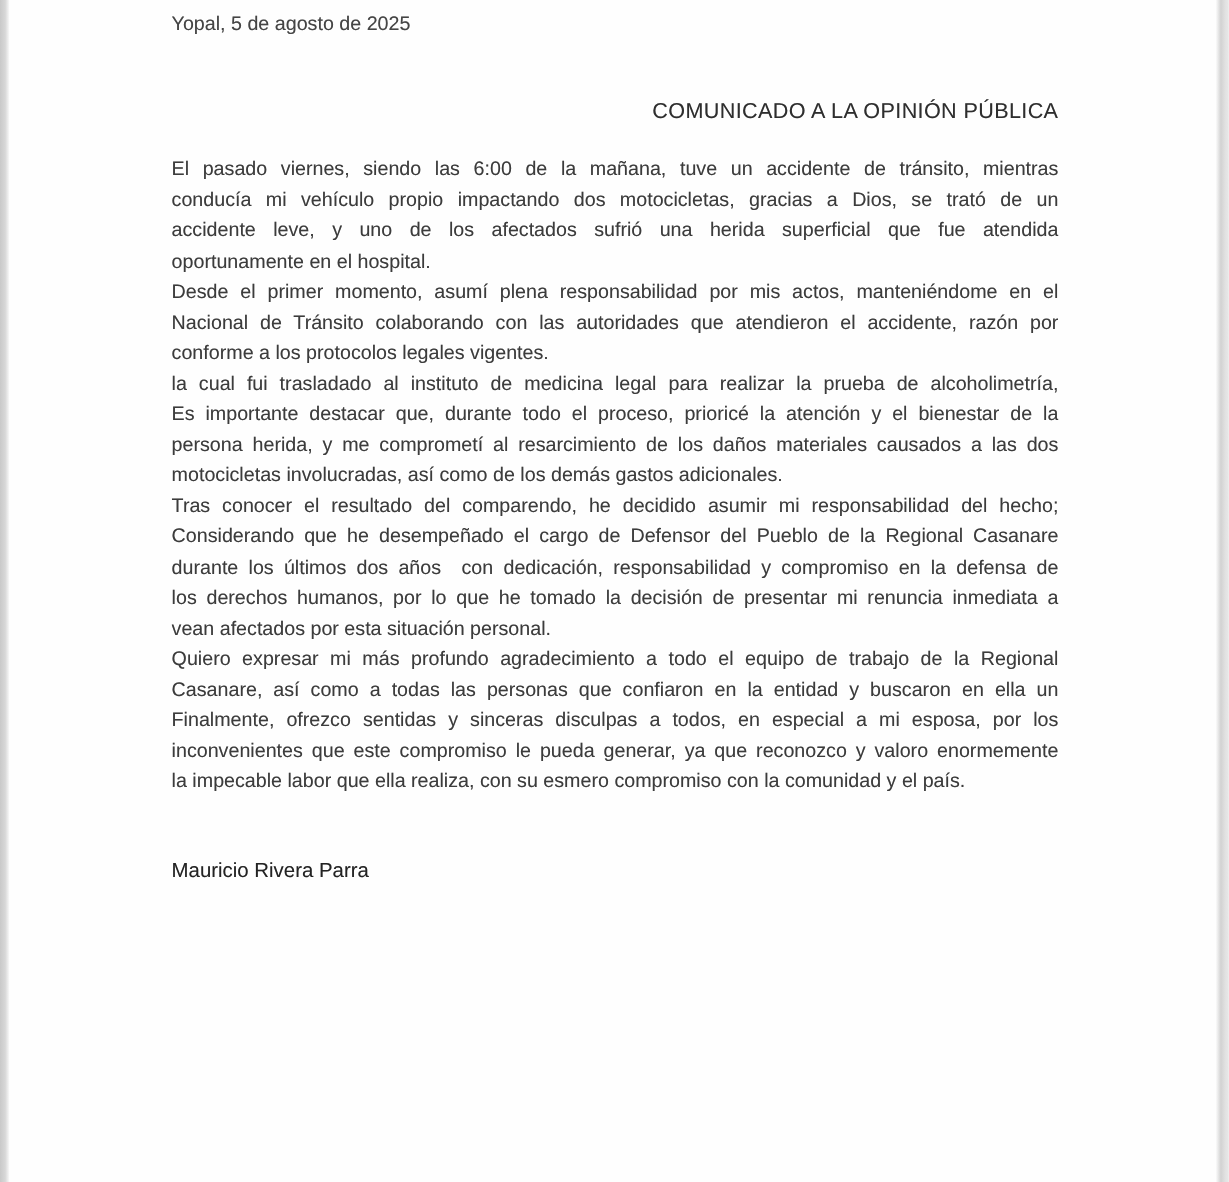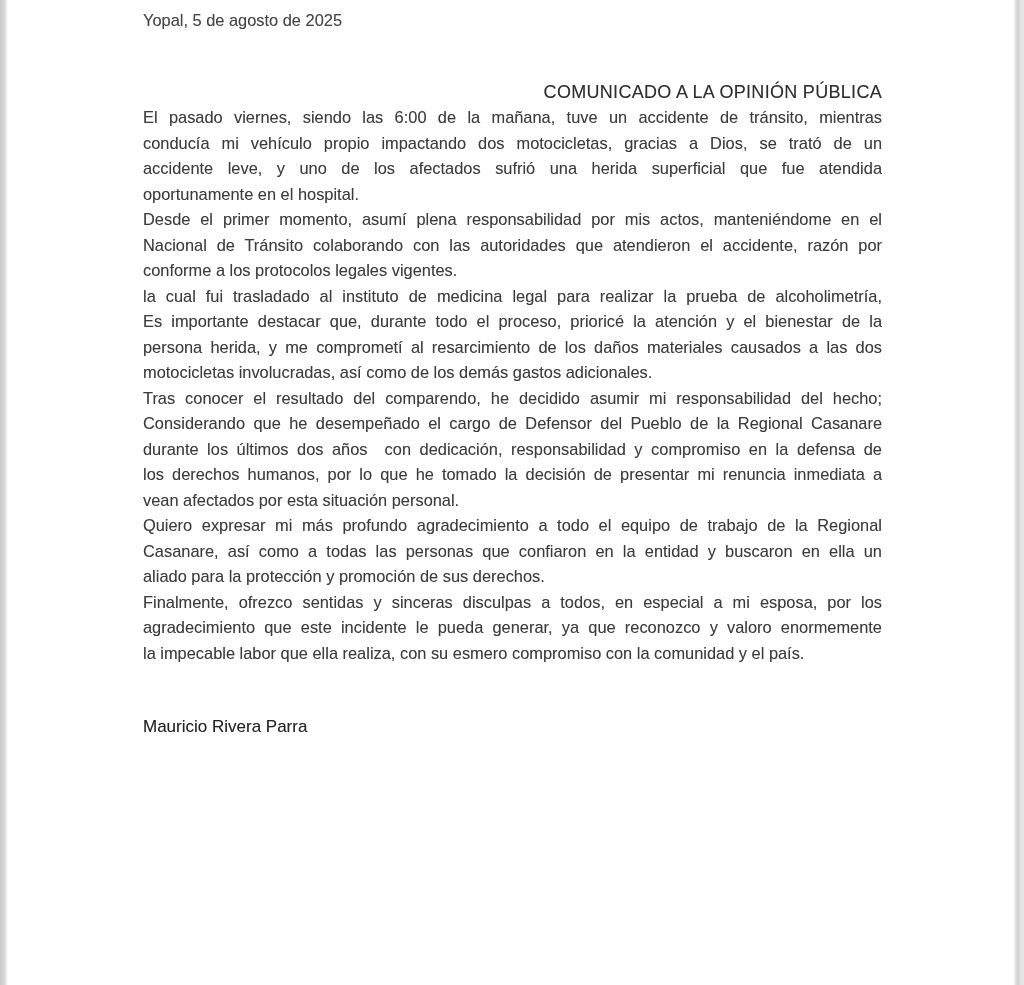--- a/index.html
+++ b/index.html
@@ -47,7 +47,7 @@
     white-space:nowrap;
   }
   .paragraphs .para{}
-  .paragraphs .para:first-child{}
+  .paragraphs .para:first-child{margin-top:24px;}
   .line{
     white-space:nowrap;
     text-align:justify;

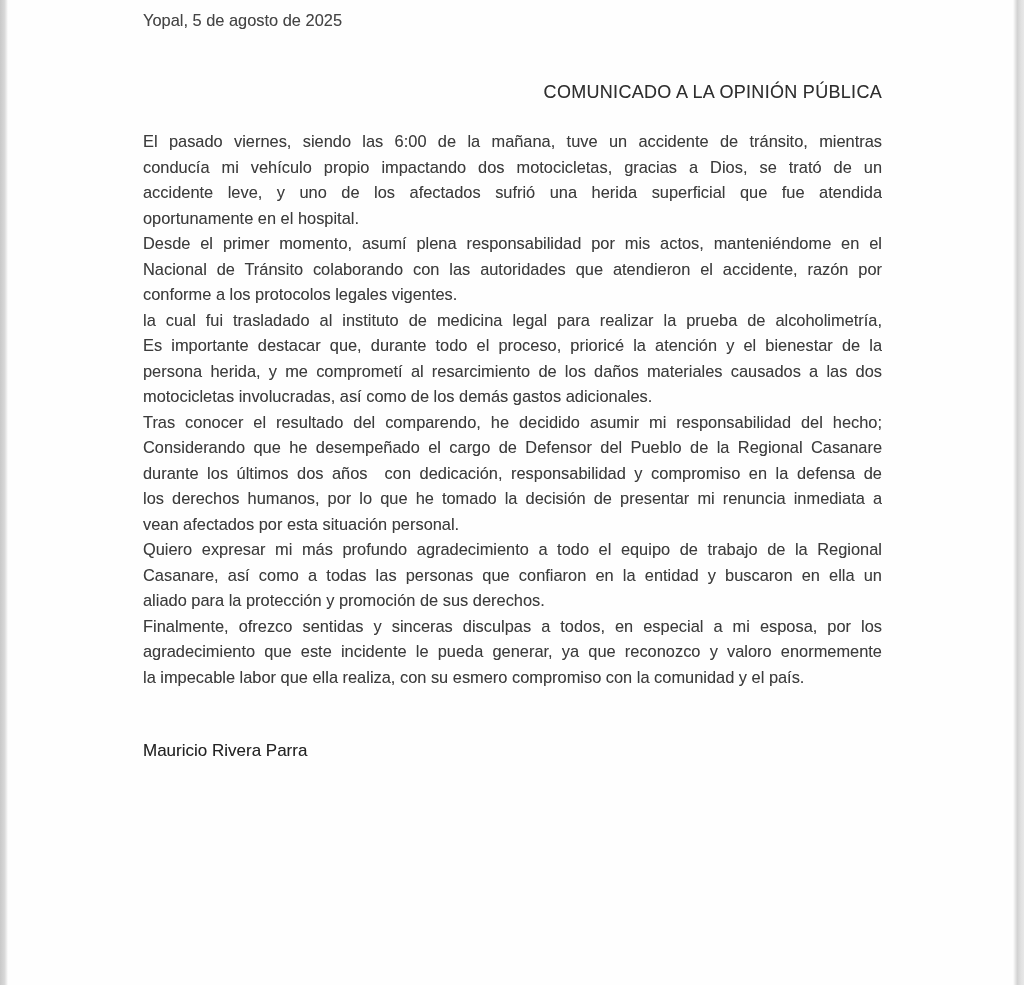--- a/index.html
+++ b/index.html
@@ -104,7 +104,6 @@
       <div class="para">
         <div class="line">Quiero expresar mi más profundo agradecimiento a todo el equipo de trabajo de la Regional</div>
         <div class="line">Casanare, así como a todas las personas que confiaron en la entidad y buscaron en ella un</div>
-        <div class="line last">aliado para la protección y promoción de sus derechos.</div>
       </div>
       <div class="para">
         <div class="line">Finalmente, ofrezco sentidas y sinceras disculpas a todos, en especial a mi esposa, por los</div>

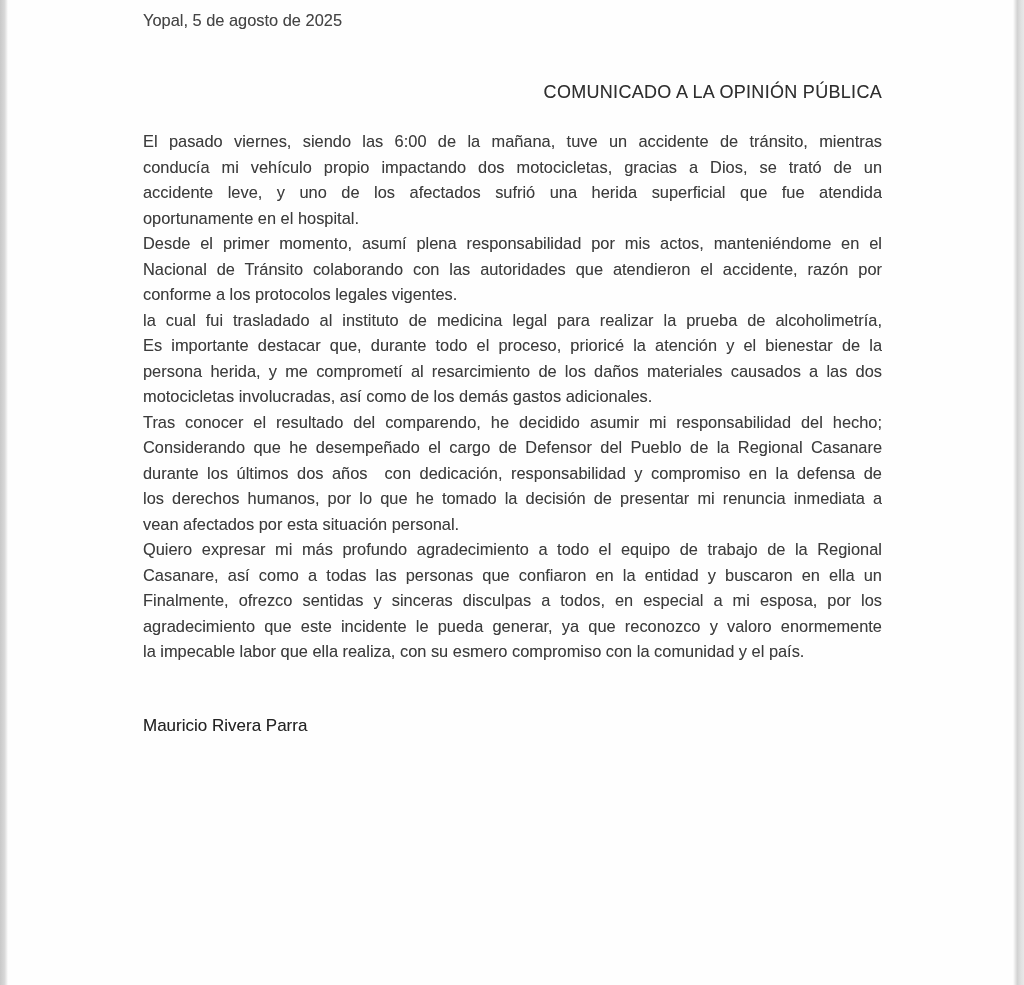--- a/index.html
+++ b/index.html
@@ -107,7 +107,7 @@
       </div>
       <div class="para">
         <div class="line">Finalmente, ofrezco sentidas y sinceras disculpas a todos, en especial a mi esposa, por los</div>
-        <div class="line">agradecimiento que este incidente le pueda generar, ya que reconozco y valoro enormemente</div>
+        <div class="line">inconvenientes que este compromiso le pueda generar, ya que reconozco y valoro enormemente</div>
         <div class="line last">la impecable labor que ella realiza, con su esmero compromiso con la comunidad y el país.</div>
       </div>
     </div>

